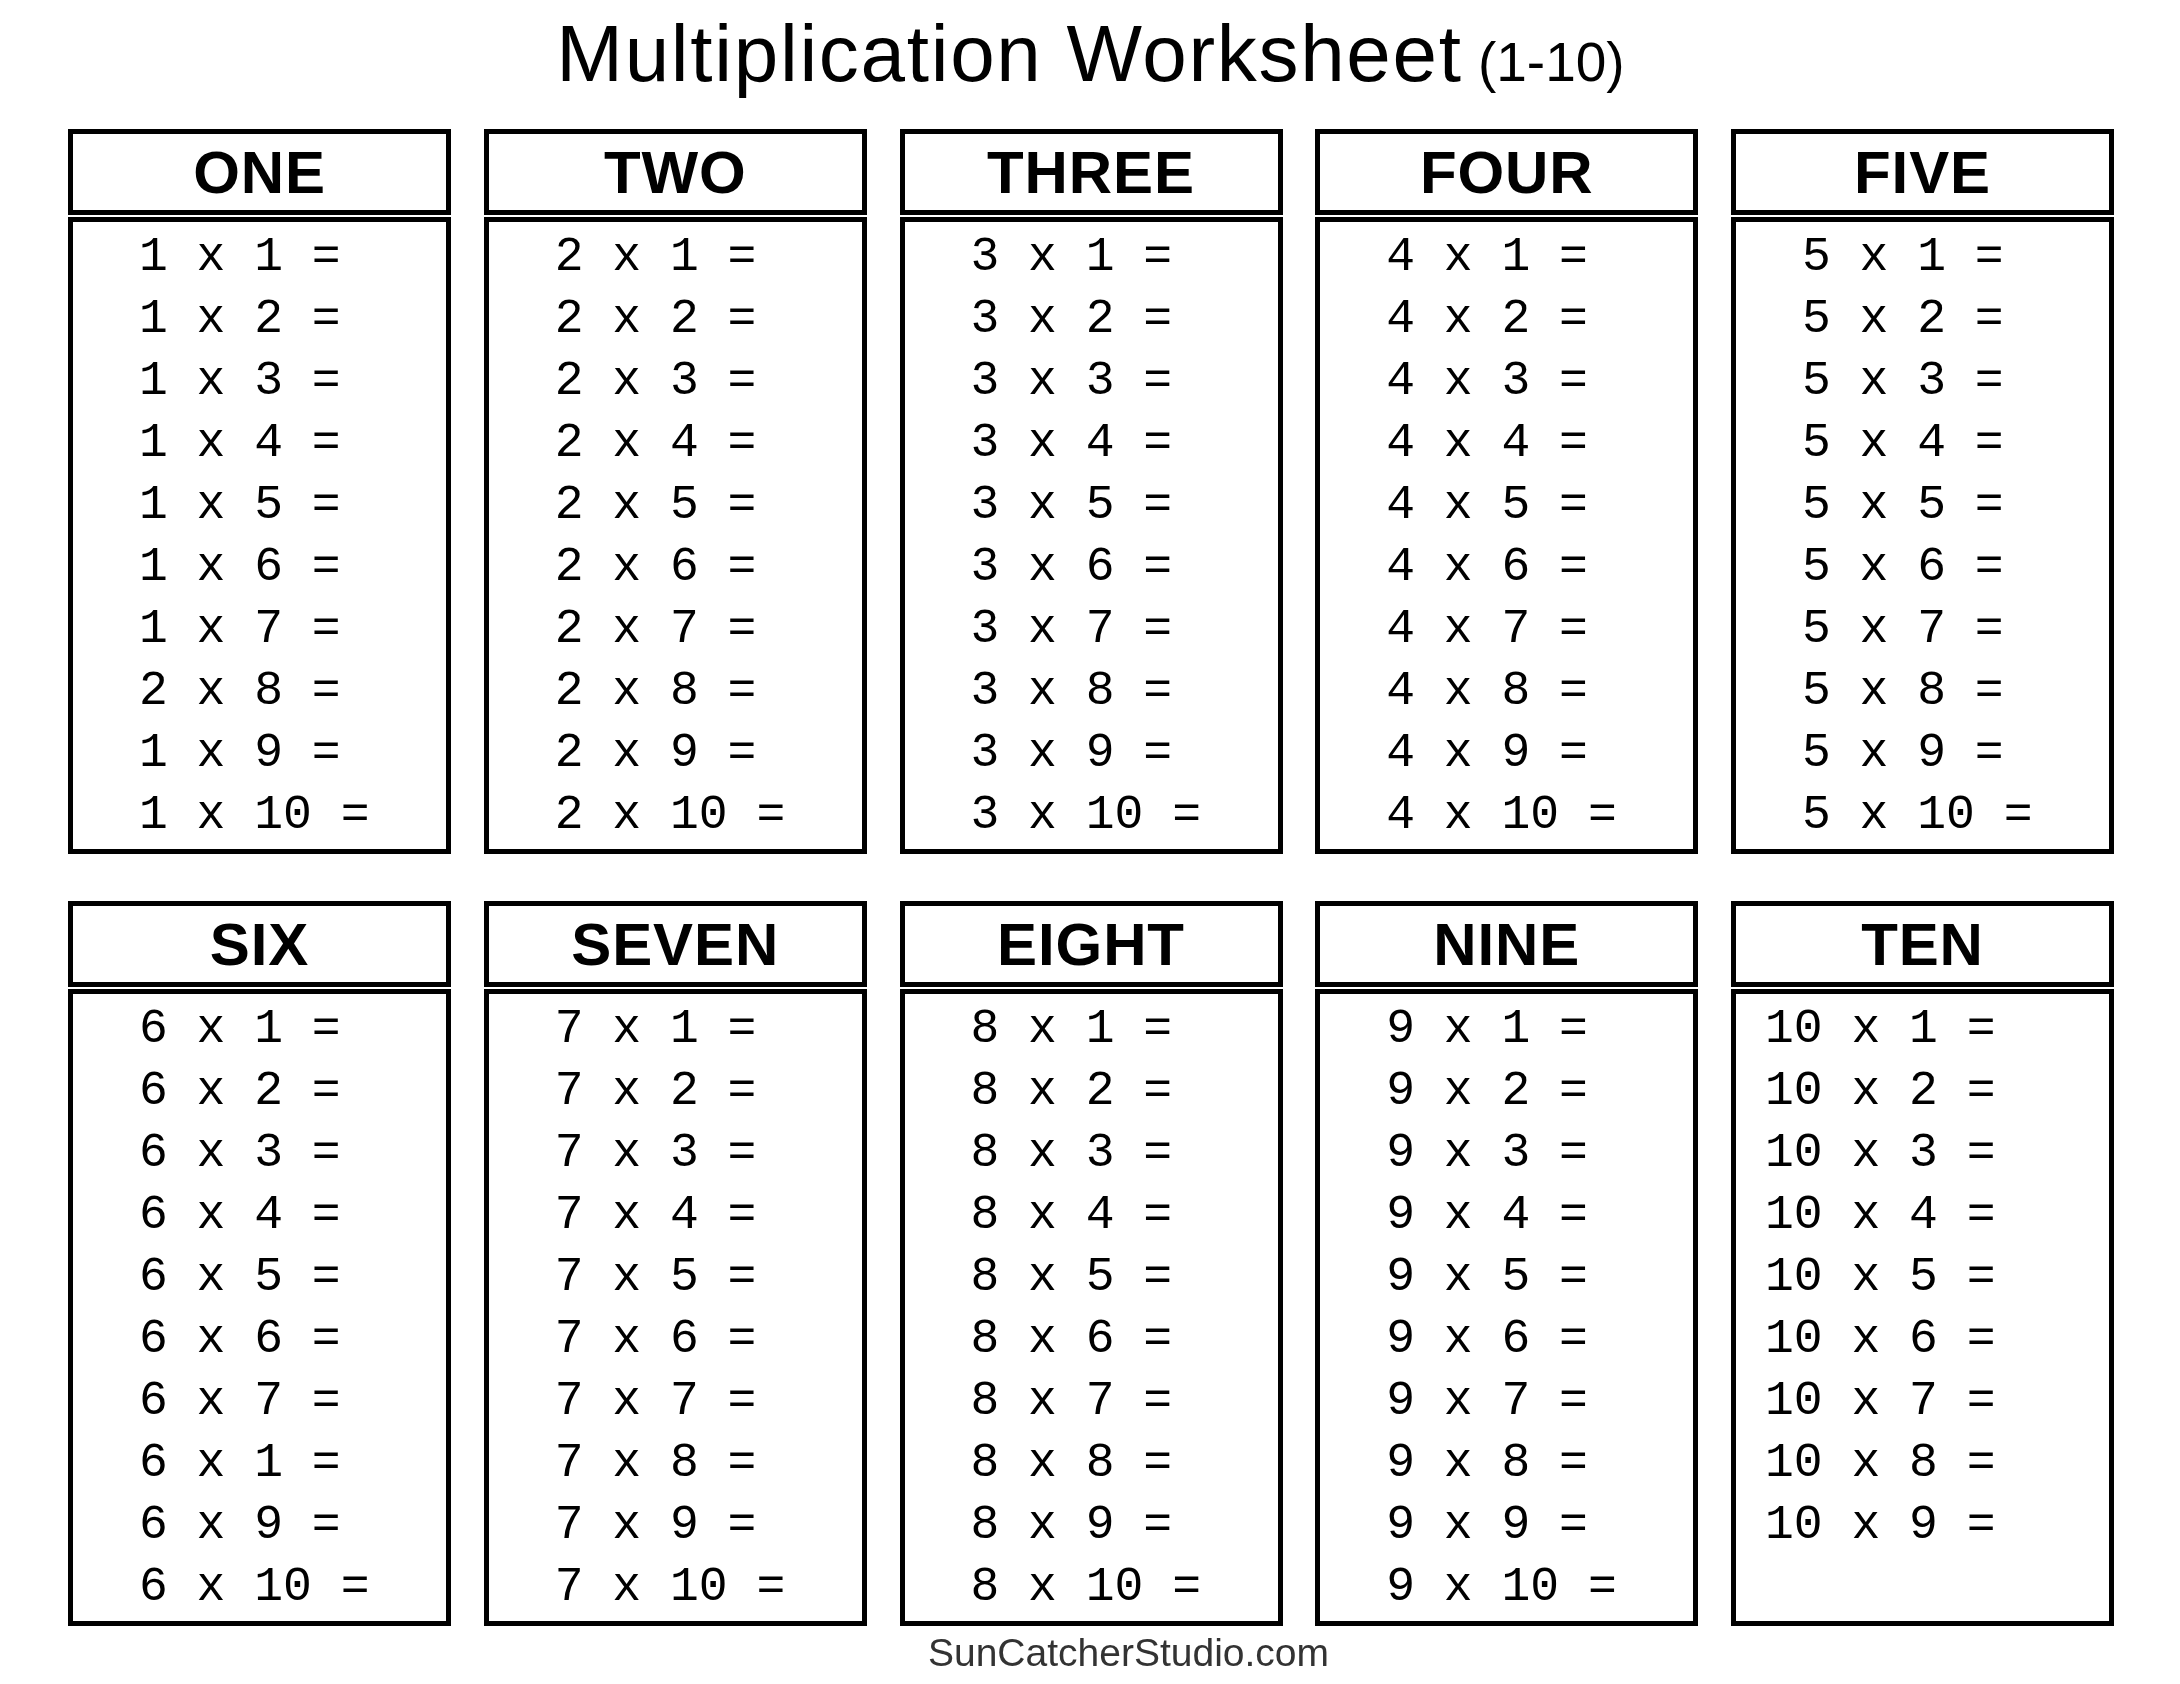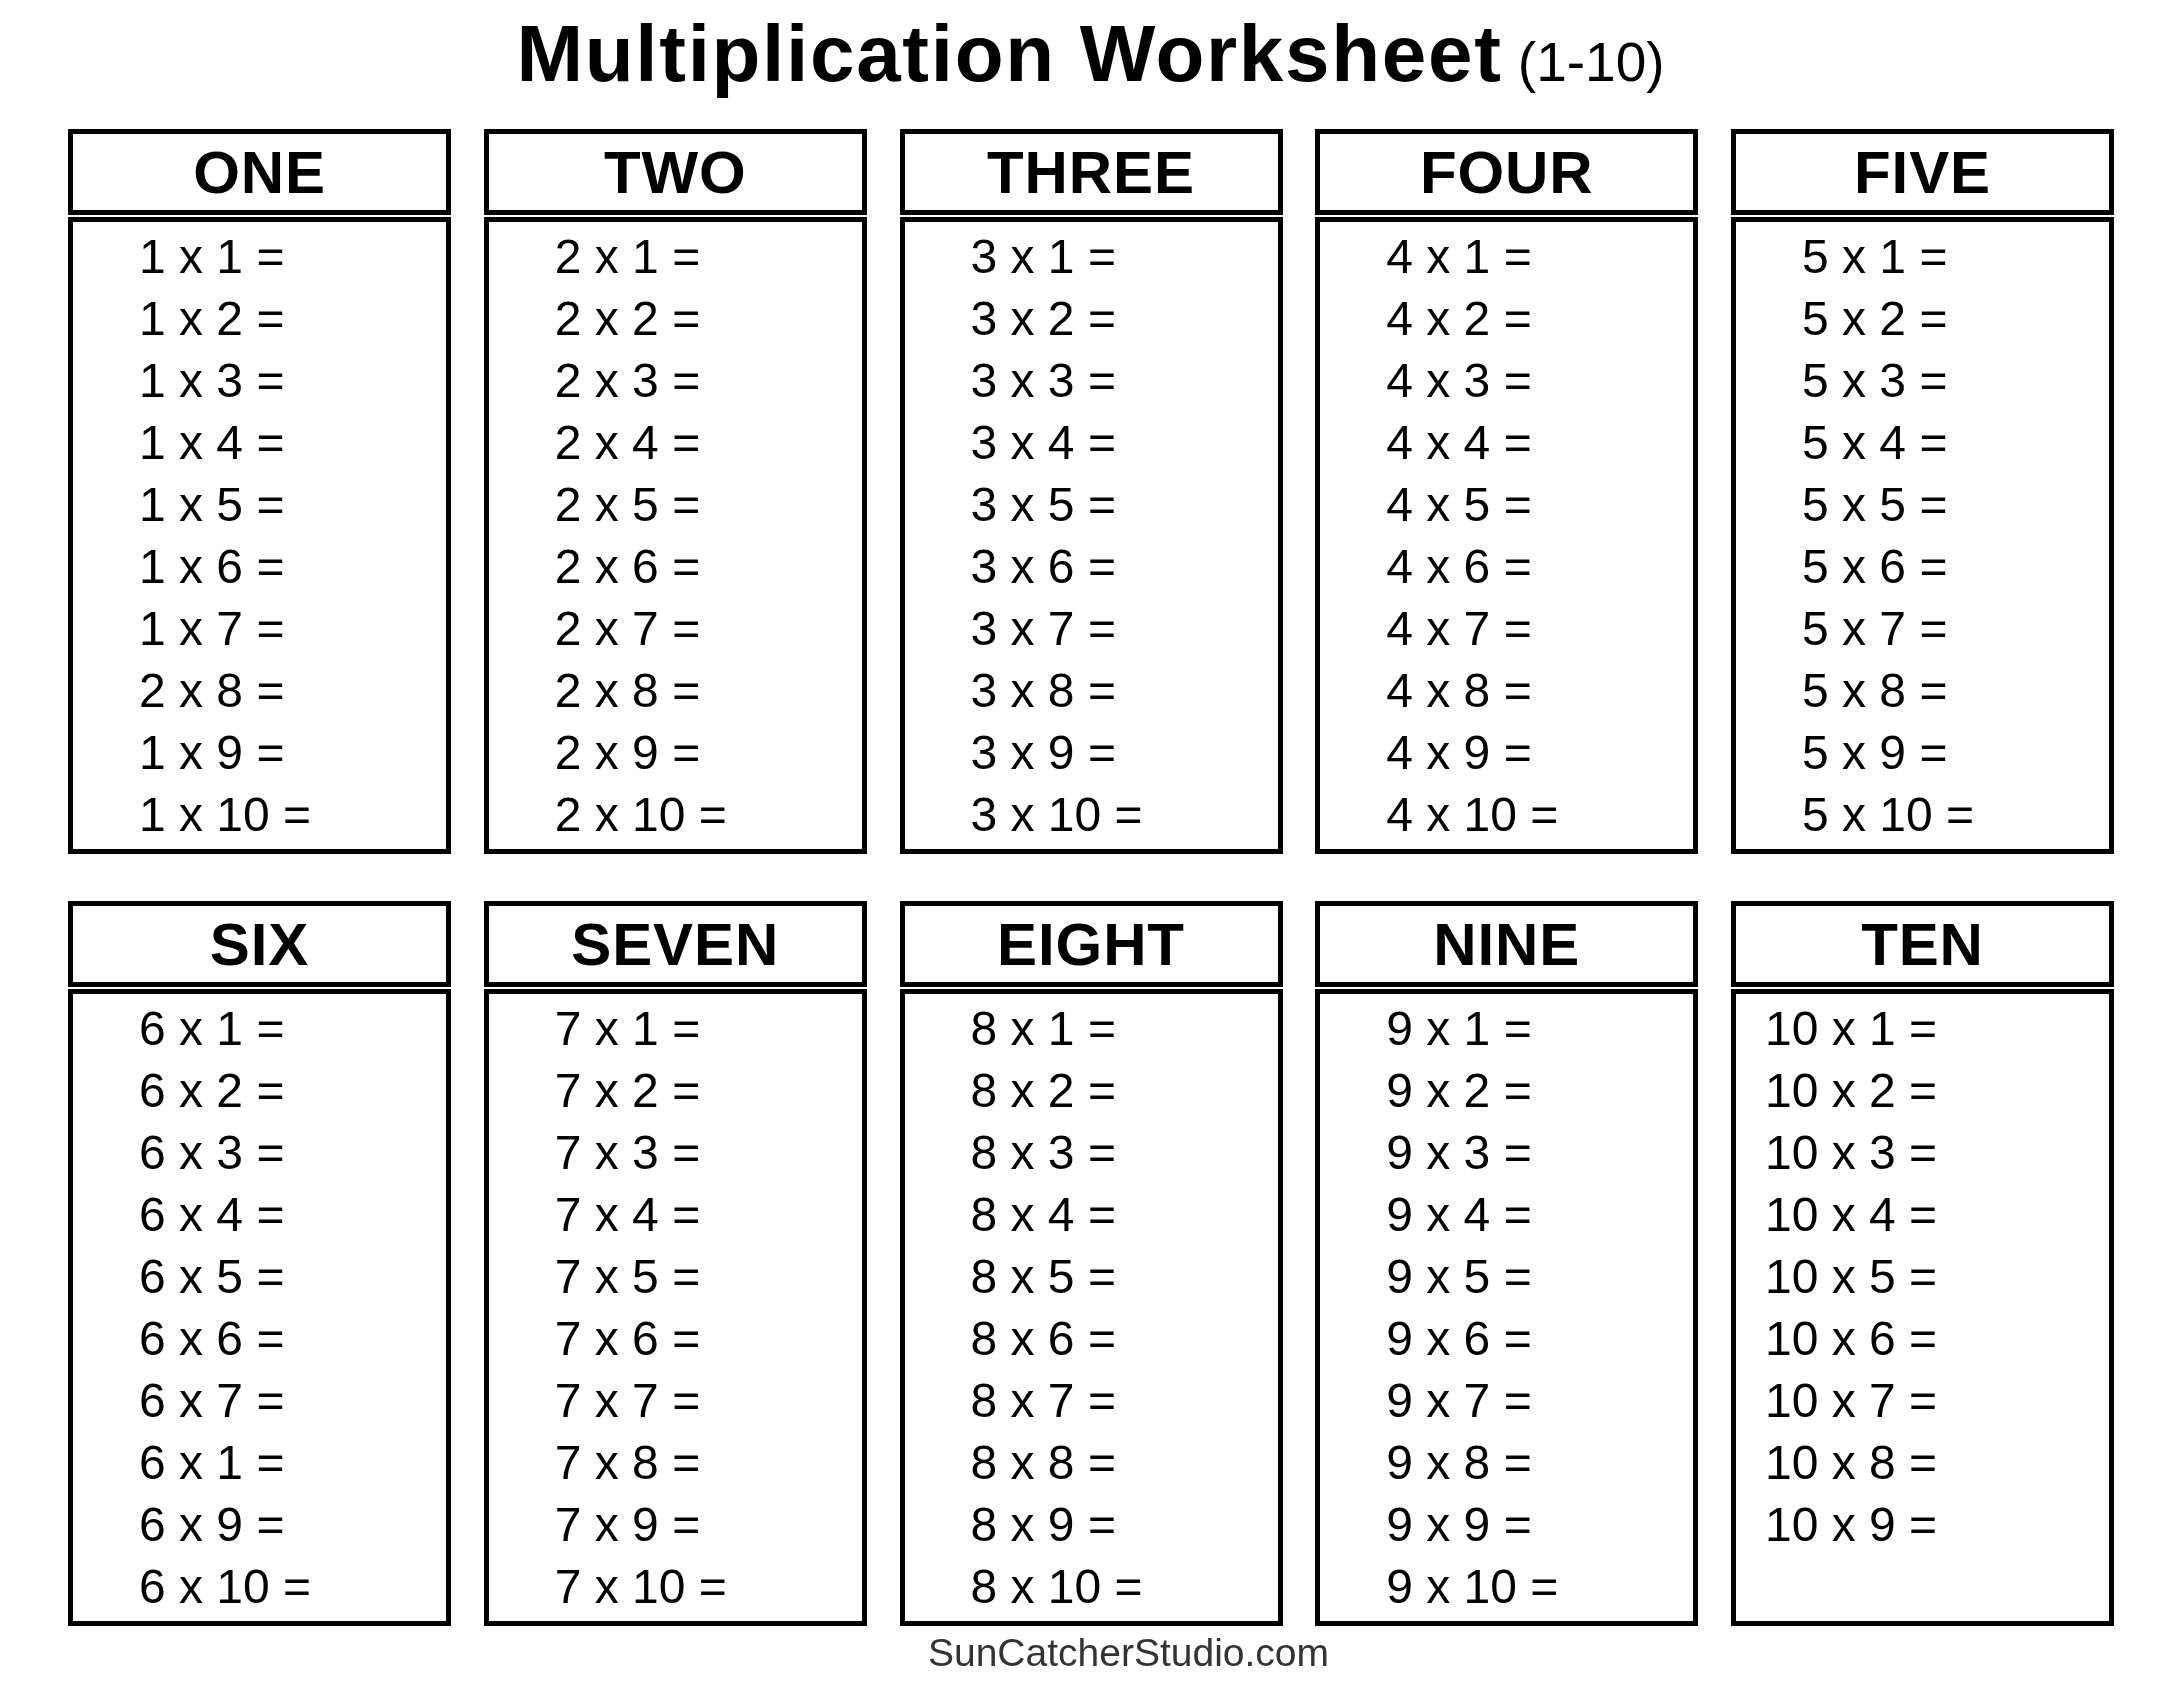--- a/index.html
+++ b/index.html
@@ -17,7 +17,7 @@
     text-align: center; white-space: nowrap;
   }
   .title-main {
-    font-size: 80px; font-weight: 700; letter-spacing: 1.7px;
+    font-size: 80px; font-weight: 400; letter-spacing: 1.7px;
     color: var(--ink, #000); line-height: 1;
   }
   .title-range {

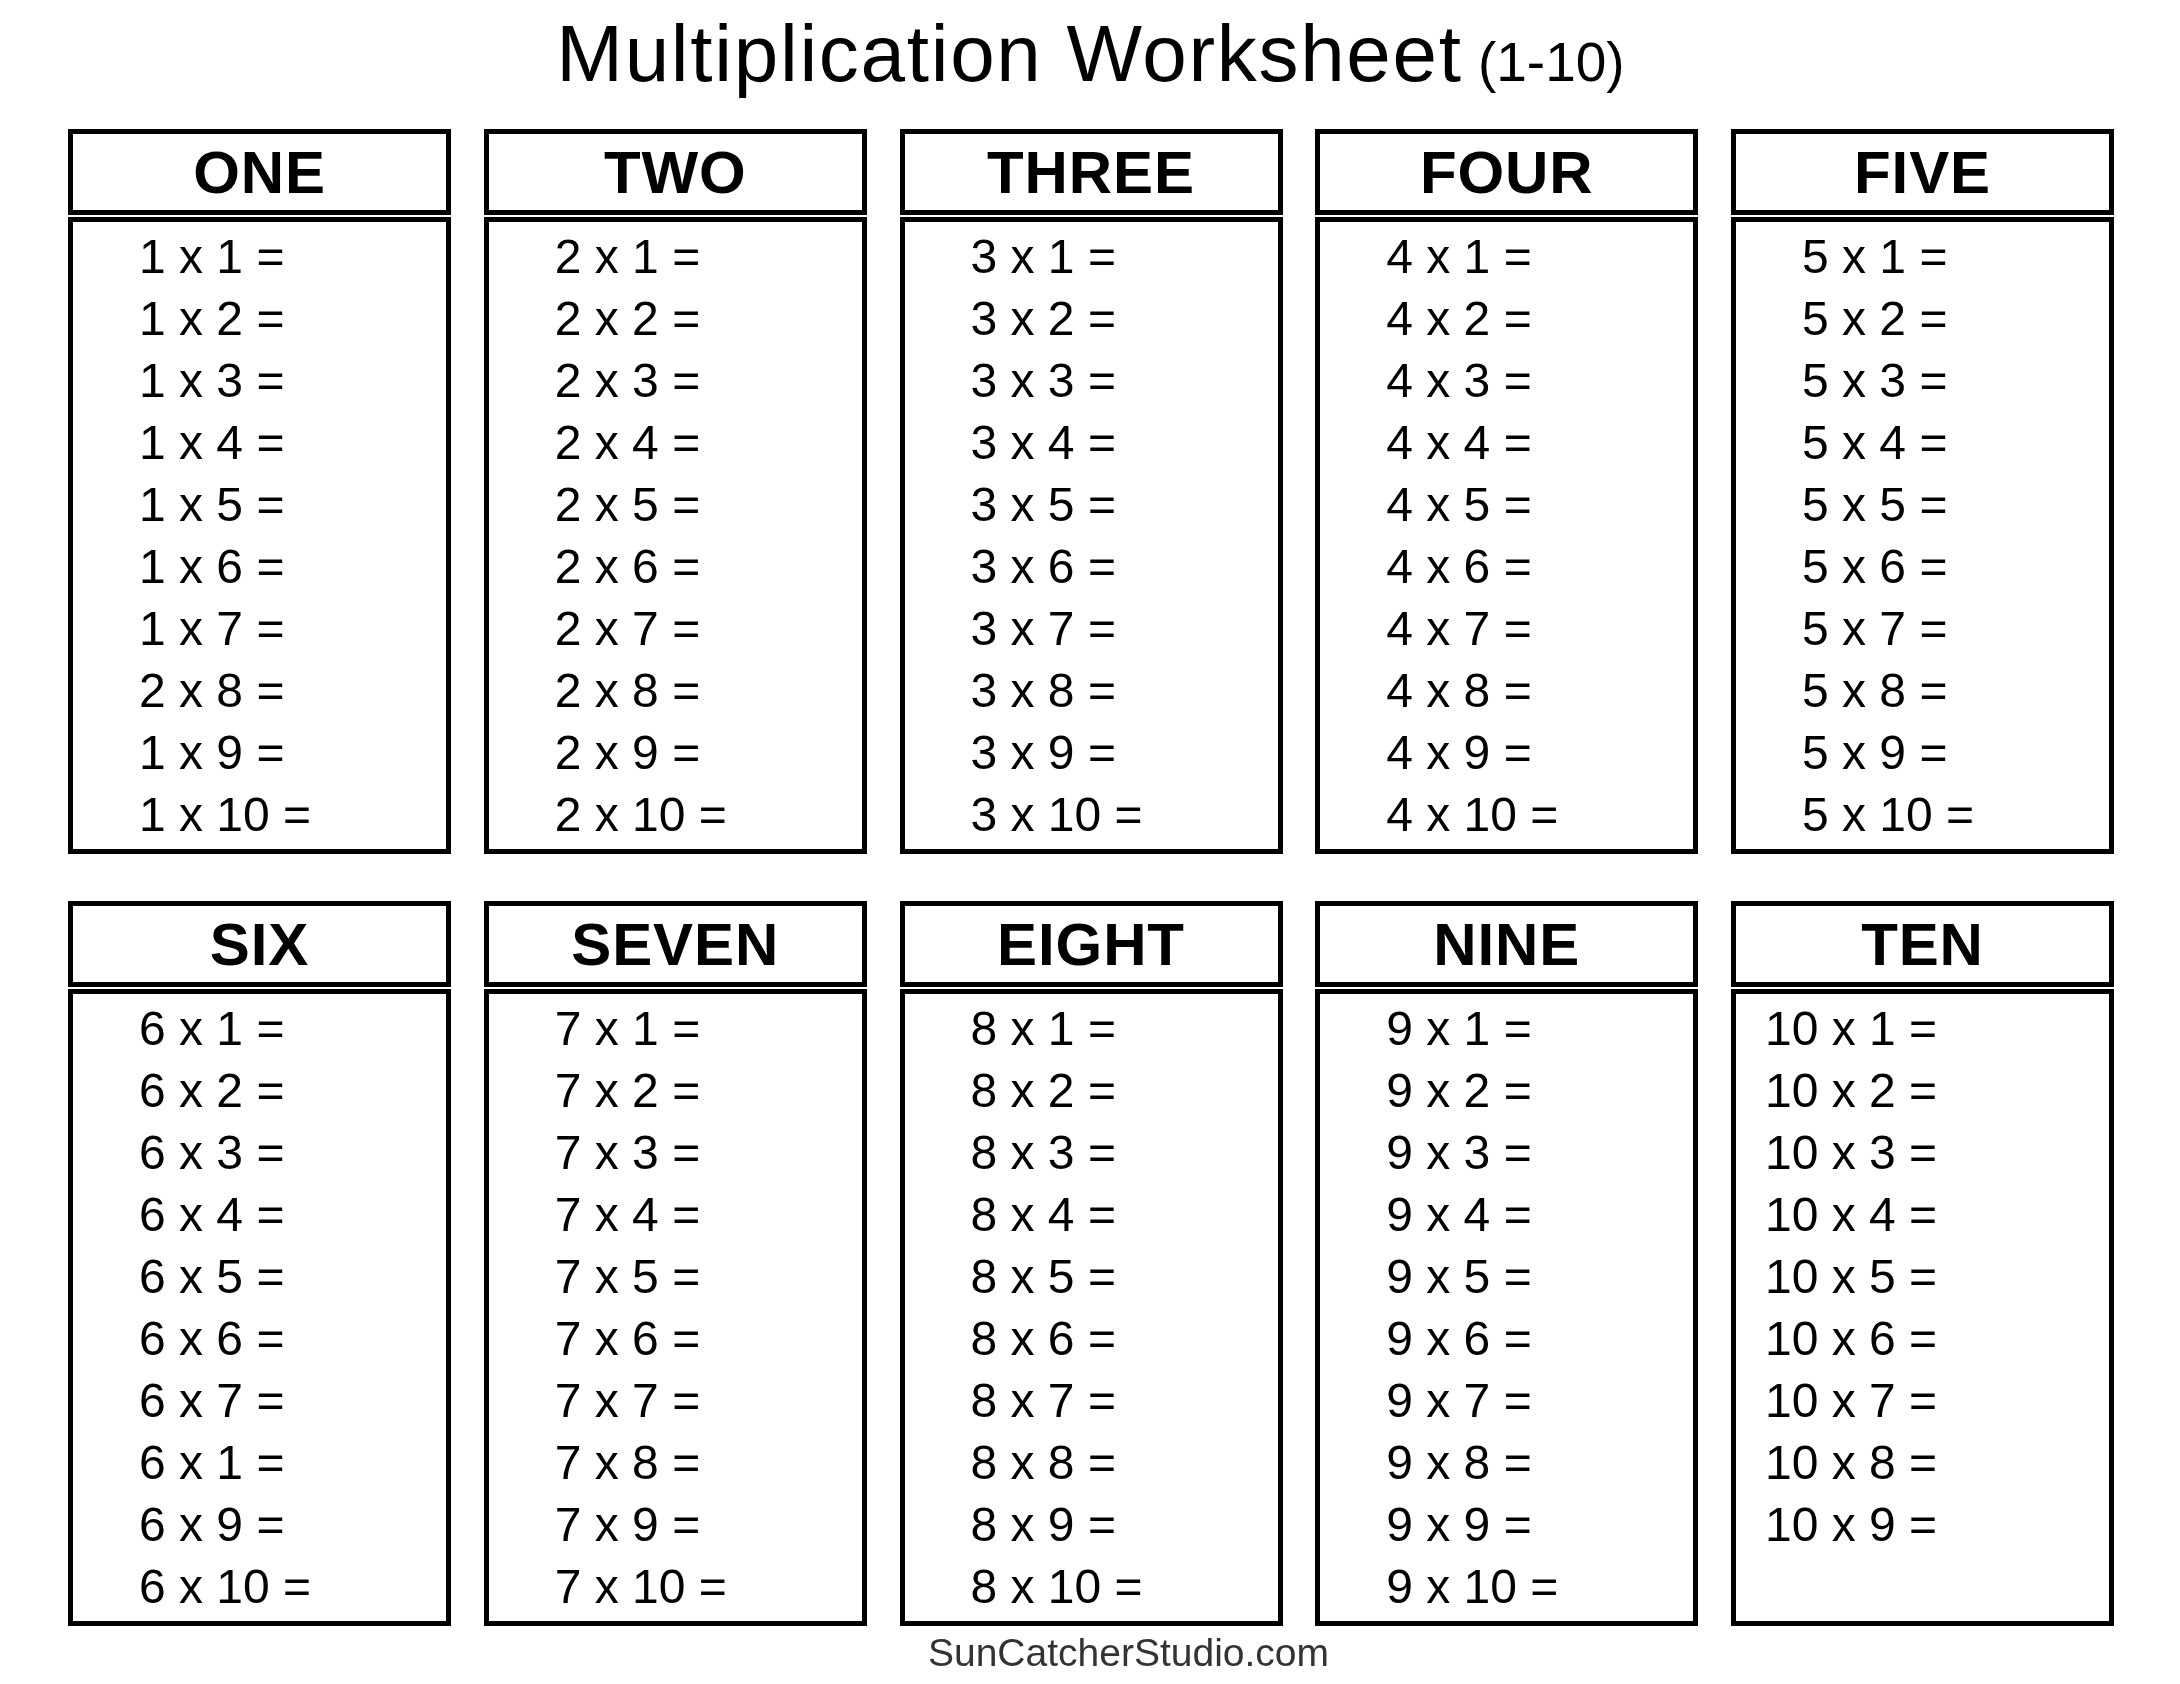--- a/index.html
+++ b/index.html
@@ -50,6 +50,7 @@
     border: 5.1px solid var(--line, #000);
     background: var(--bg, #fff);
     padding: 4.3px 0 0 66px;
+    font-family: Liberation Mono, monospace;
   }
   .mtable--ten .mtable-body { padding-left: 29px; }
   .mrow {

